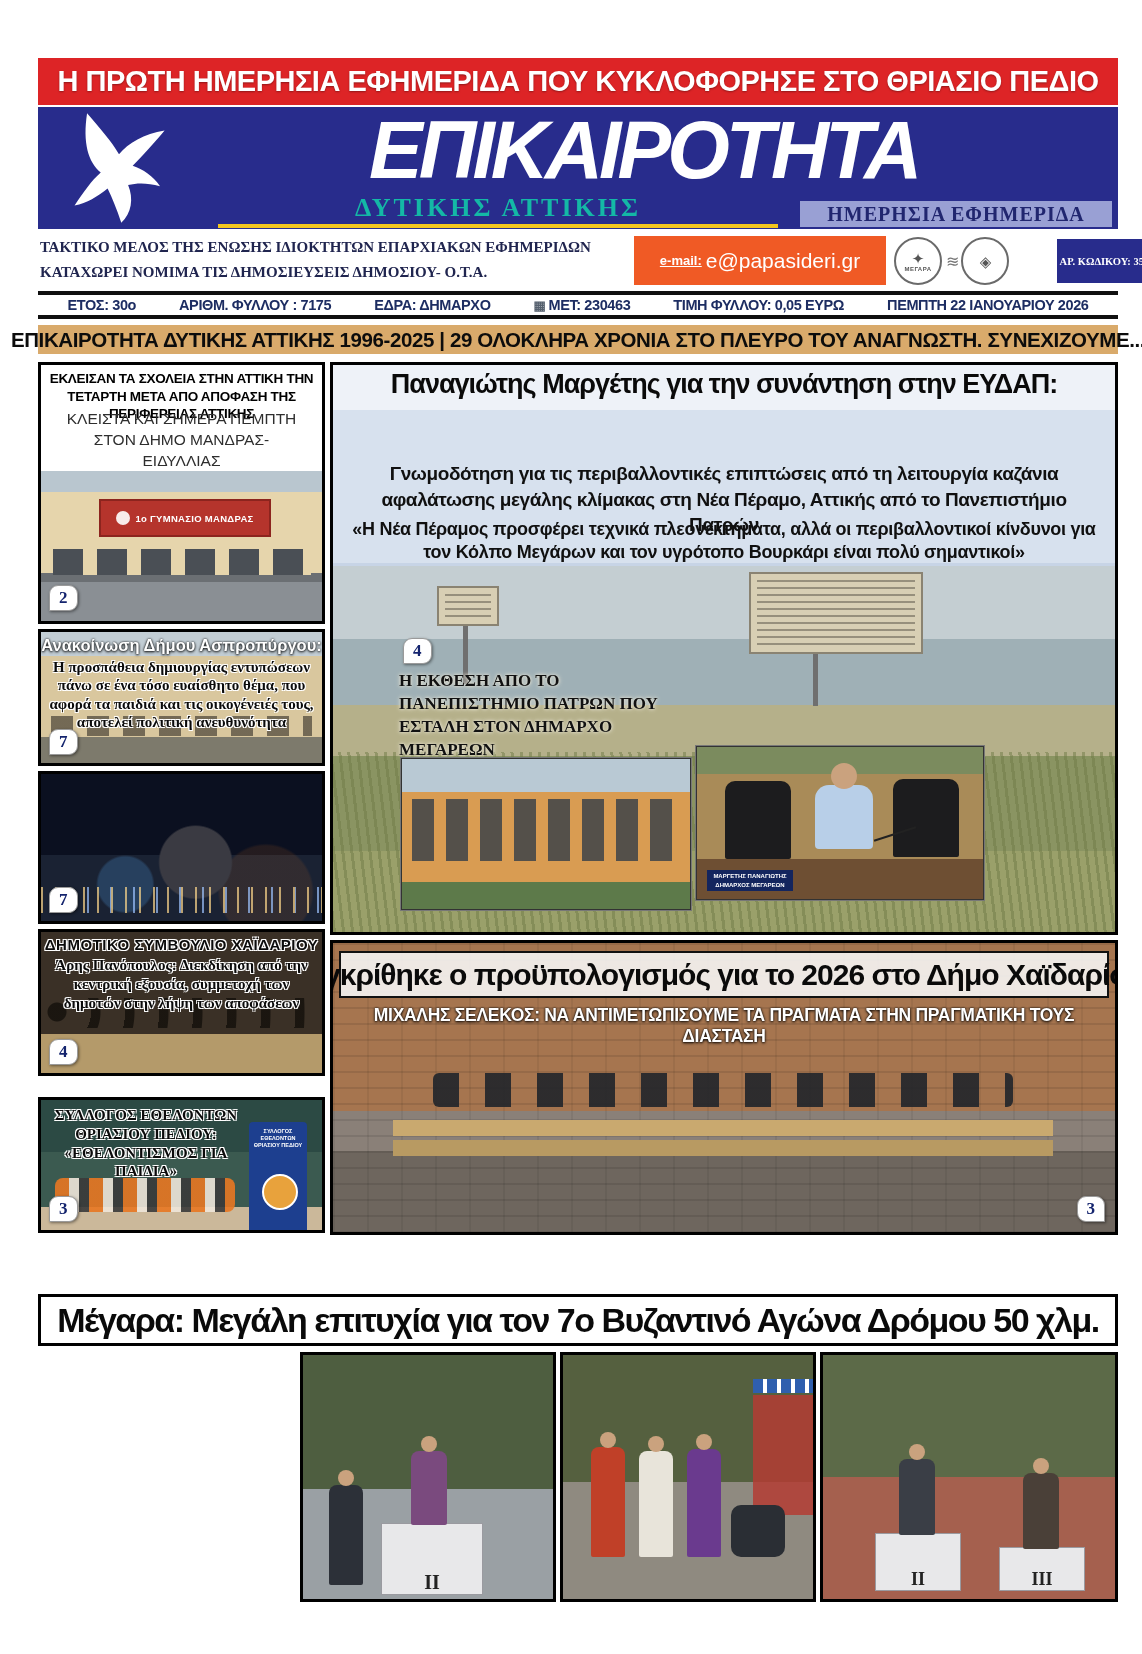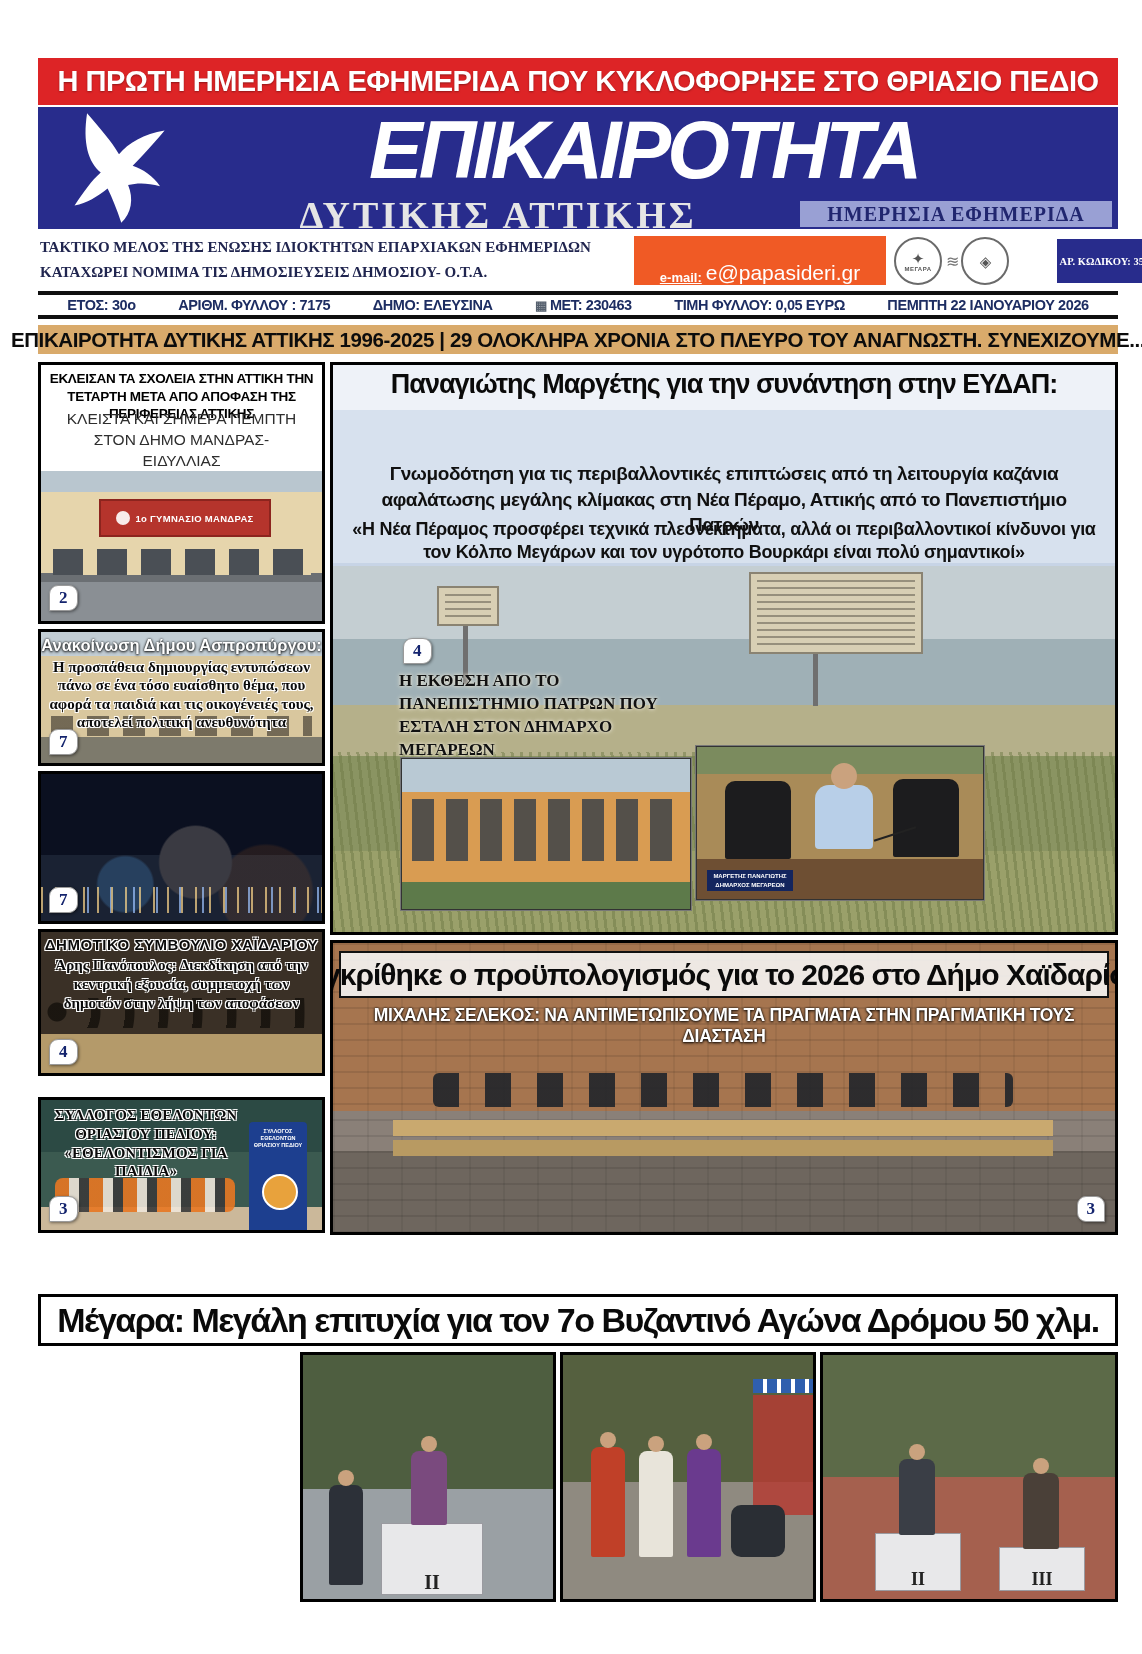--- a/index.html
+++ b/index.html
@@ -18,8 +18,8 @@
   .mast-title{left:150px;top:-4px;width:930px;text-align:center;color:#fff;
     font-size:82px;font-weight:bold;font-style:italic;letter-spacing:-4px;
     transform:scaleX(.98);transform-origin:left center;white-space:nowrap;}
-  .mast-sub{left:180px;top:86px;width:560px;text-align:center;color:#e5e5e5;
-    font-family:"Liberation Serif",serif;font-weight:bold;font-size:38px;letter-spacing:3px;
+  .mast-sub{left:180px;top:86px;width:560px;text-align:center;color:#14b8a6;
+    font-family:"Liberation Serif",serif;font-weight:bold;font-size:26px;letter-spacing:3px;
     border-bottom:4px solid #f3c61e;padding-bottom:1px;white-space:nowrap;}
   .mast-tag{left:762px;top:94px;width:312px;height:26px;background:#99a0d4;
     display:flex;align-items:center;justify-content:center;color:#21266f;

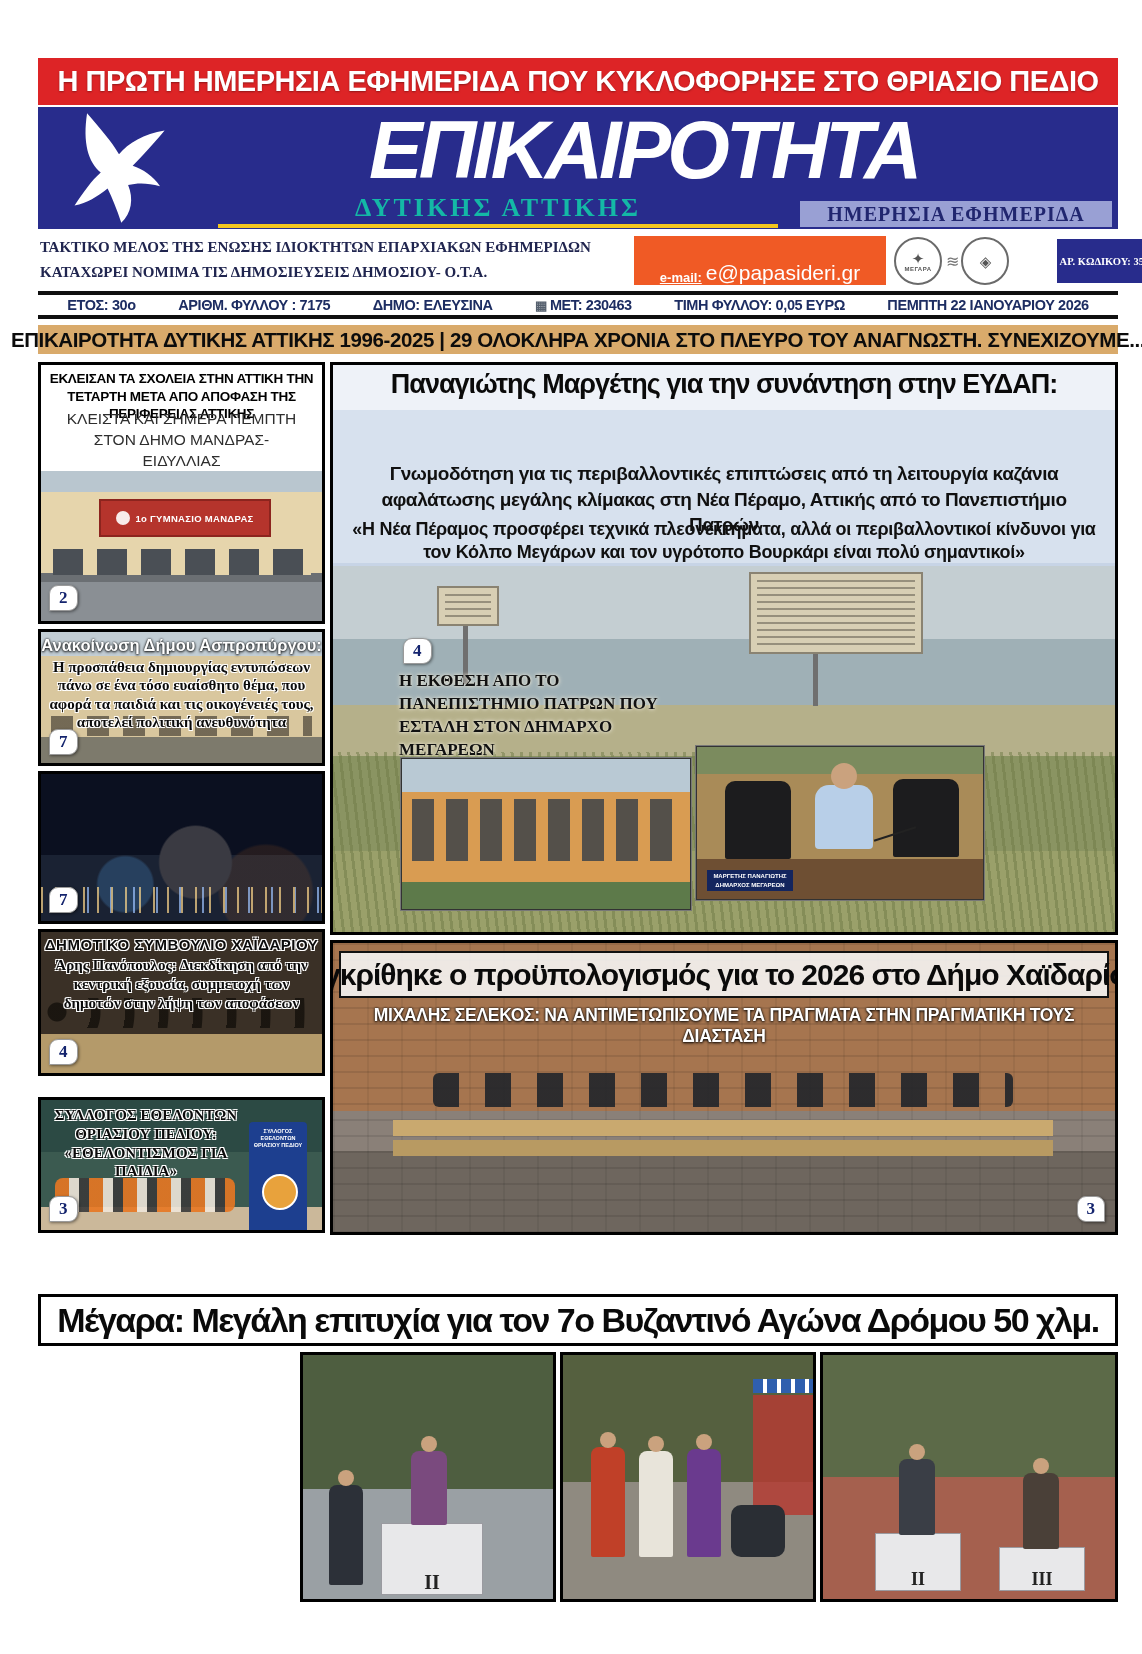--- a/index.html
+++ b/index.html
@@ -30,7 +30,7 @@
   .member{left:2px;top:6px;width:590px;color:#20254f;
     font-family:"Liberation Serif",serif;font-weight:bold;font-size:15px;line-height:1.65;}
   .email-box{left:596px;top:7px;width:252px;height:49px;background:#f05a25;
-    display:flex;align-items:flex-end;justify-content:center;gap:4px;}
+    display:flex;align-items:center;justify-content:center;gap:4px;}
   .email-label{color:#fff;font-size:13px;font-weight:bold;text-decoration:underline;}
   .email-addr{color:#fff;font-size:21px;}
   .stamps{left:856px;top:8px;width:118px;height:48px;display:flex;align-items:center;gap:4px;}

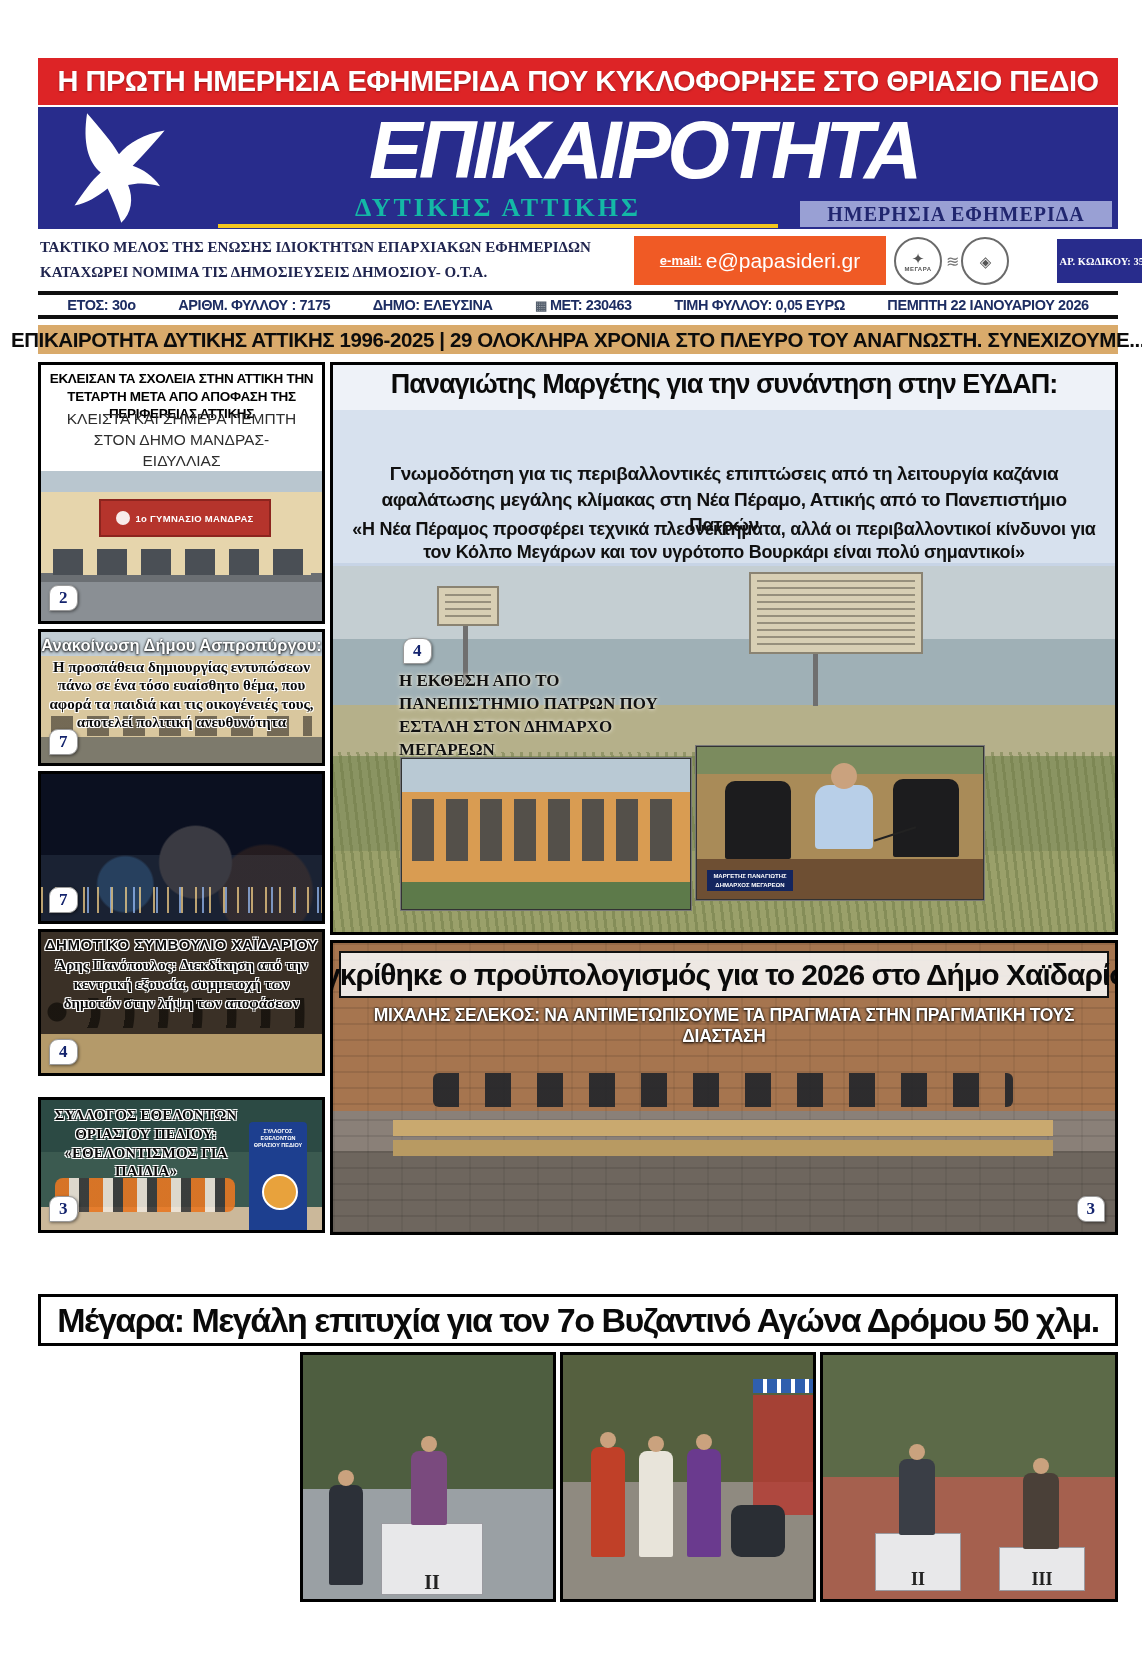--- a/index.html
+++ b/index.html
@@ -239,7 +239,7 @@
   <div class="abs meta-bar">
     <span class="mi">ΕΤΟΣ: 30ο</span>
     <span class="mi">ΑΡΙΘΜ. ΦΥΛΛΟΥ : 7175</span>
-    <span class="mi">ΔΗΜΟ: ΕΛΕΥΣΙΝΑ</span>
+    <span class="mi">ΕΔΡΑ: ΔΗΜΑΡΧΟ</span>
     <span class="mi">
       <span class="met-icon">▦</span><span>ΜΕΤ: 230463</span>
     </span>

